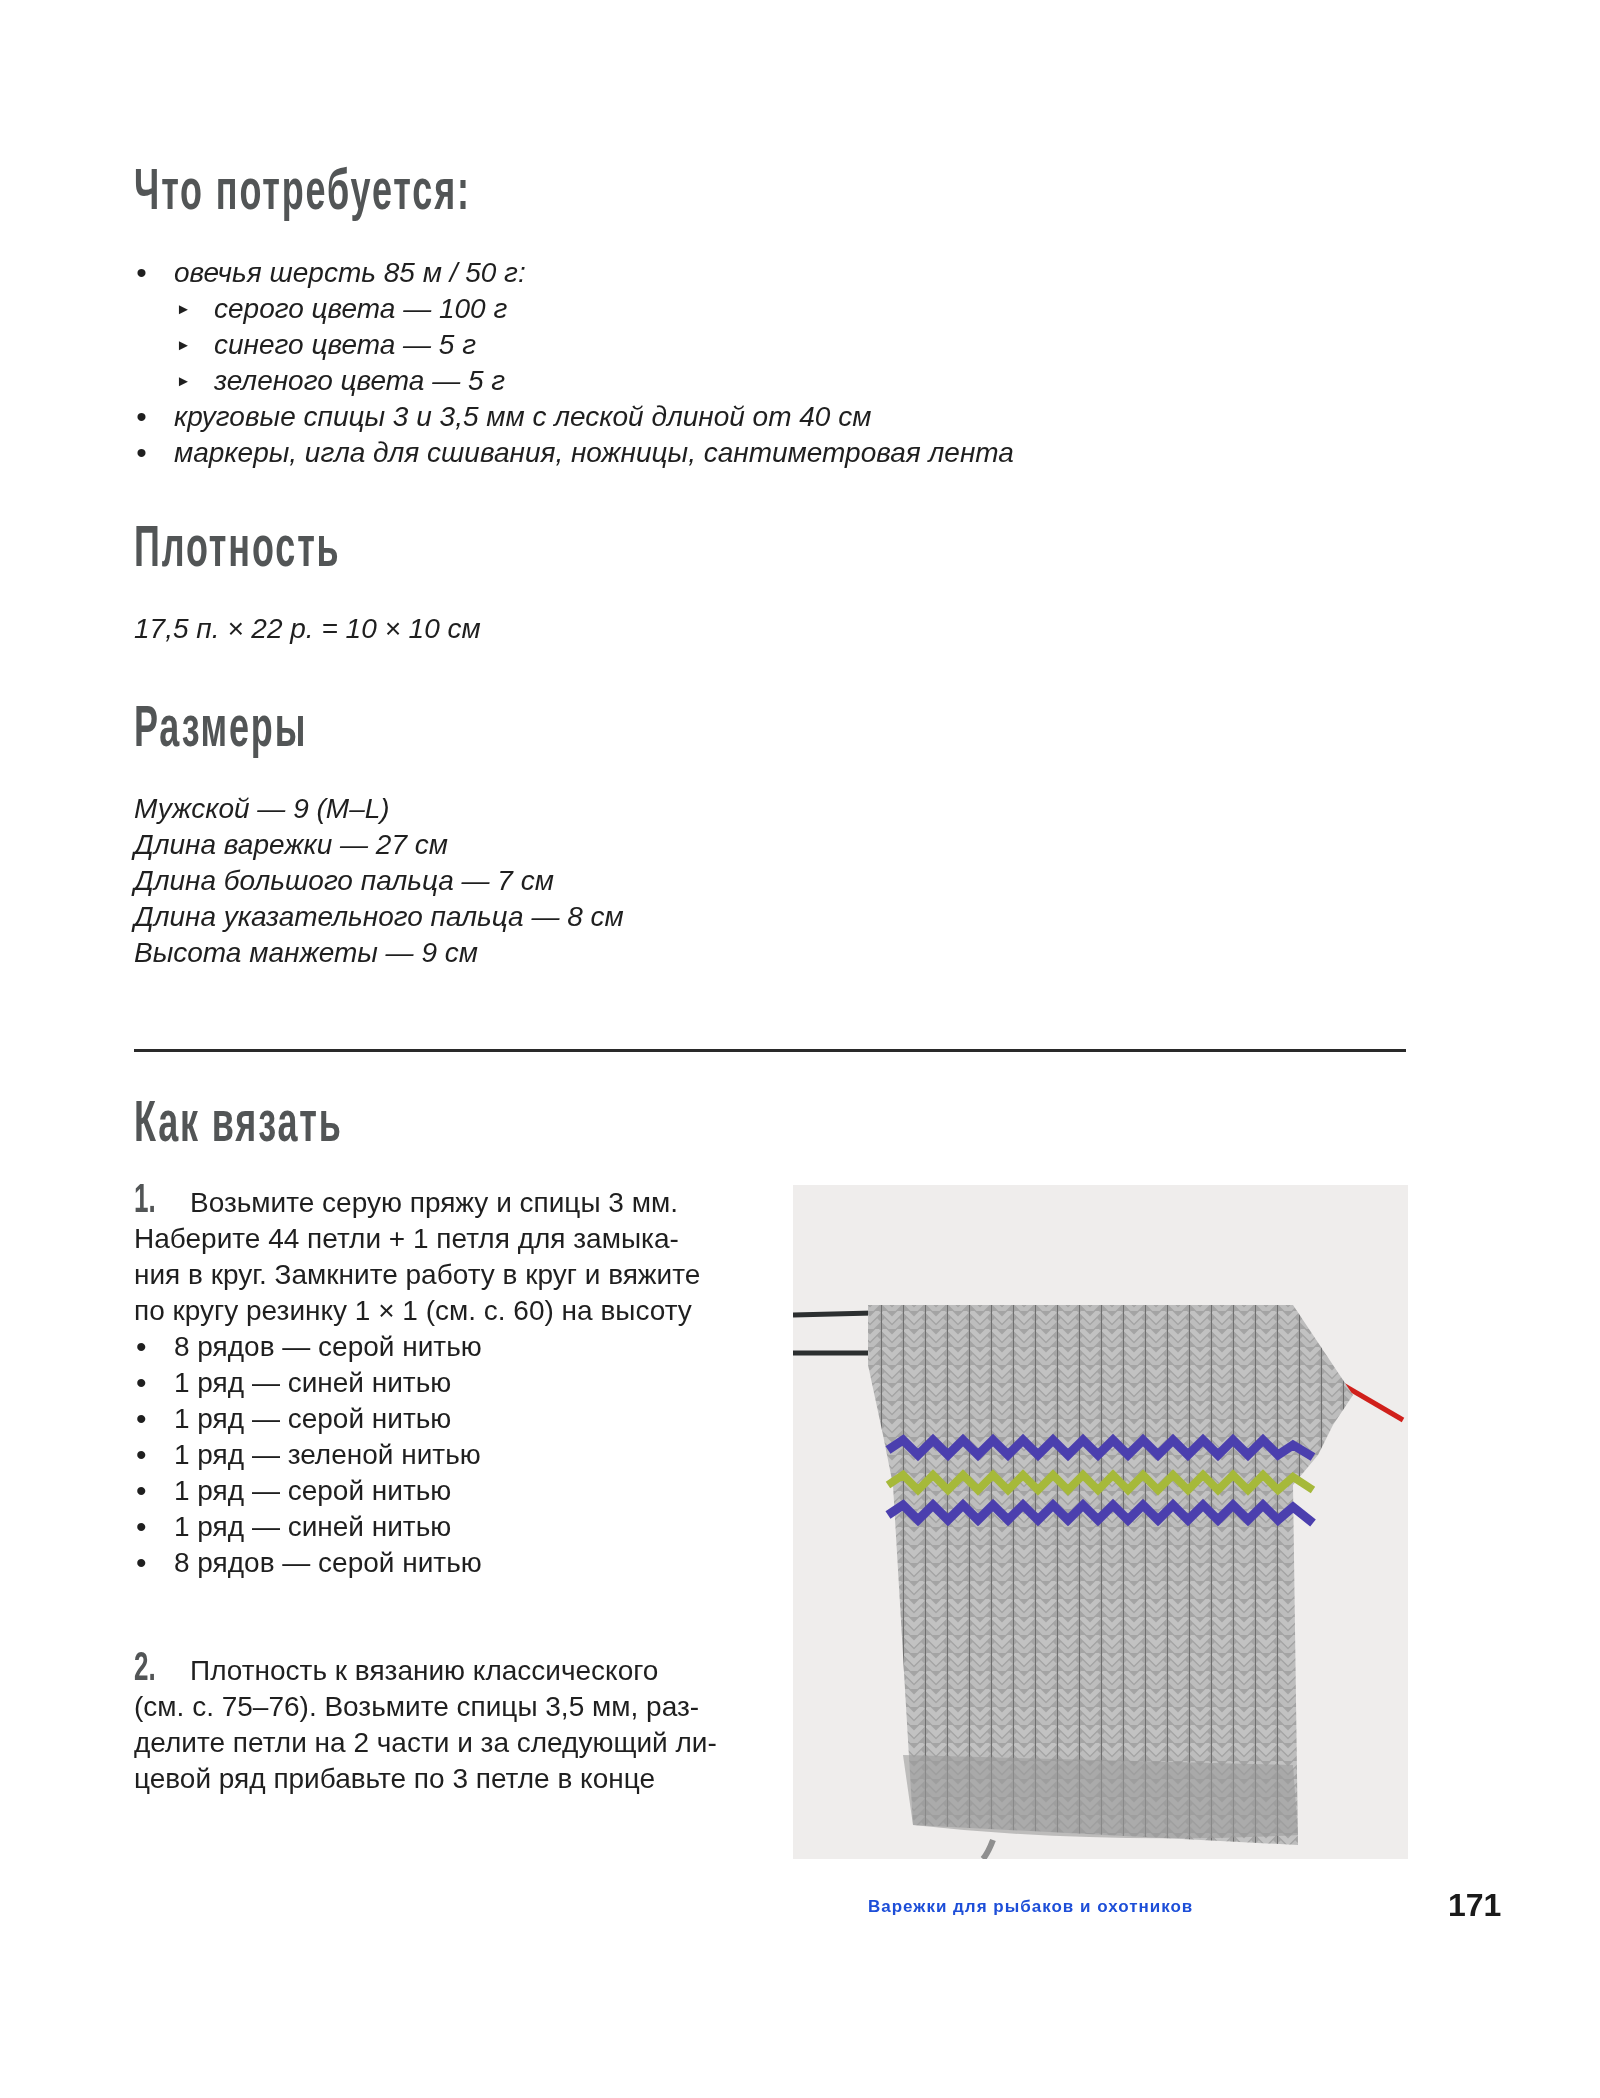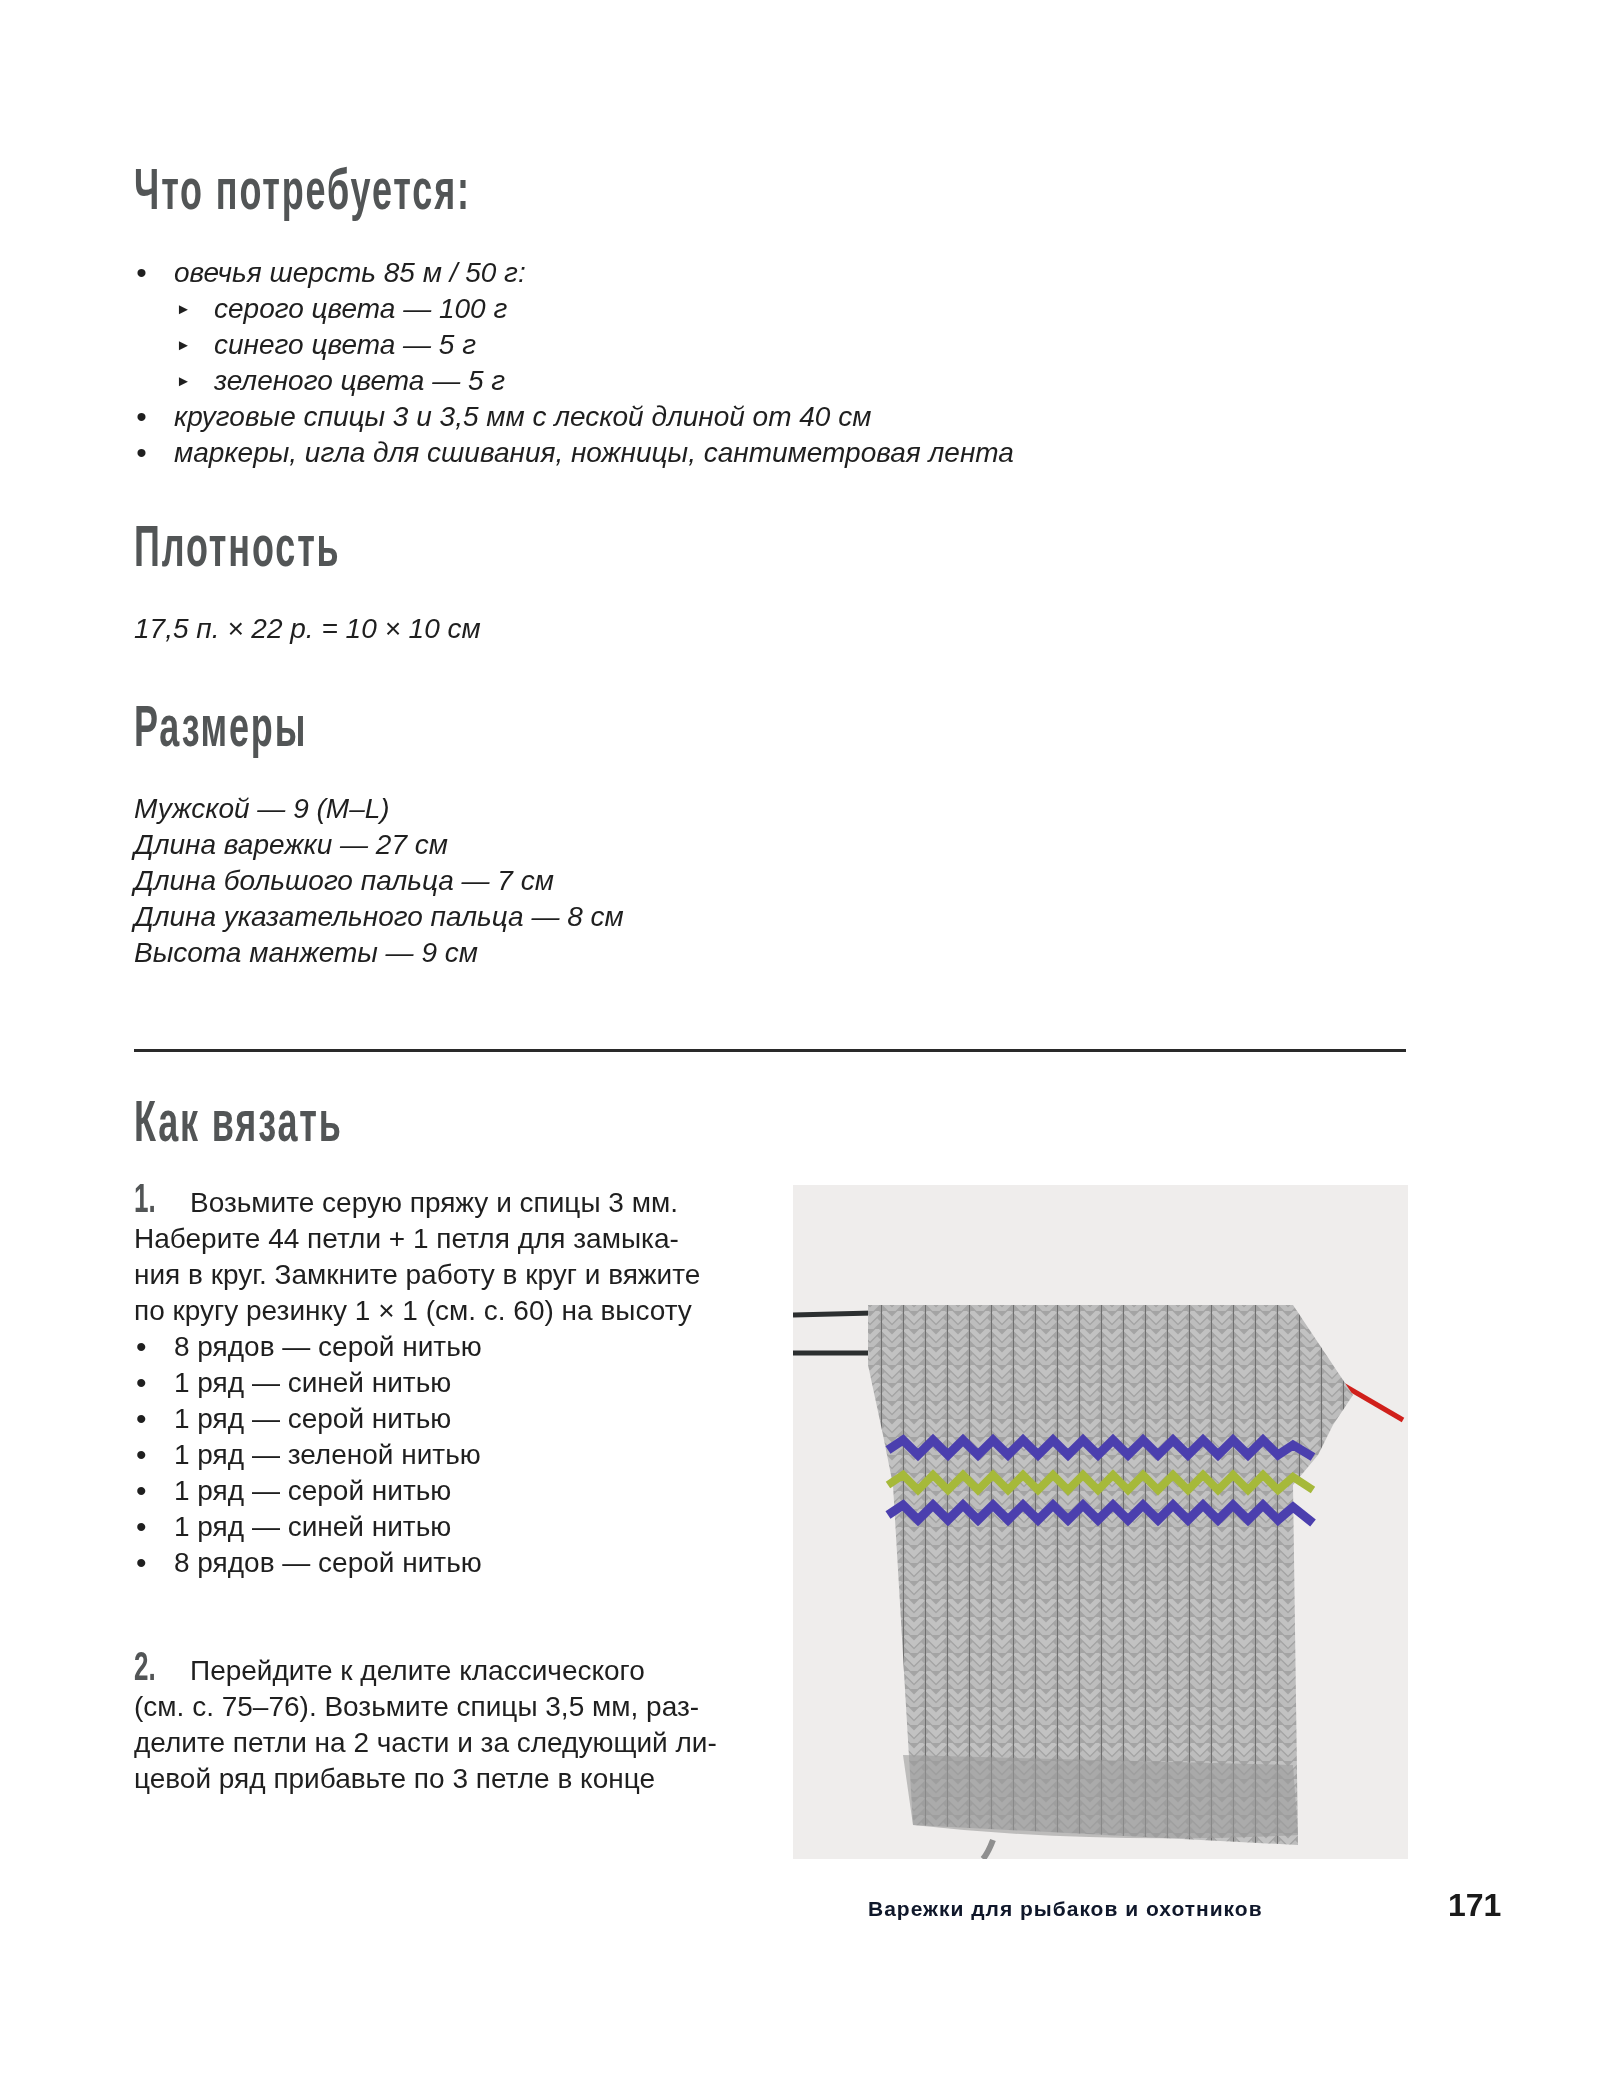--- a/index.html
+++ b/index.html
@@ -75,7 +75,7 @@
 </div>
 
 <div class="step txt" style="top:1648px;">
-  <div><span class="stepnum">2.</span><span>Перейдите к делите классического</span></div>
+  <div><span class="stepnum">2.</span><span>Плотность к вязанию классического</span></div>
   <div>(см. с. 75–76). Возьмите спицы 3,5 мм, раз-</div>
   <div>делите петли на 2 части и за следующий ли-</div>
   <div>цевой ряд прибавьте по 3 петле в конце</div>

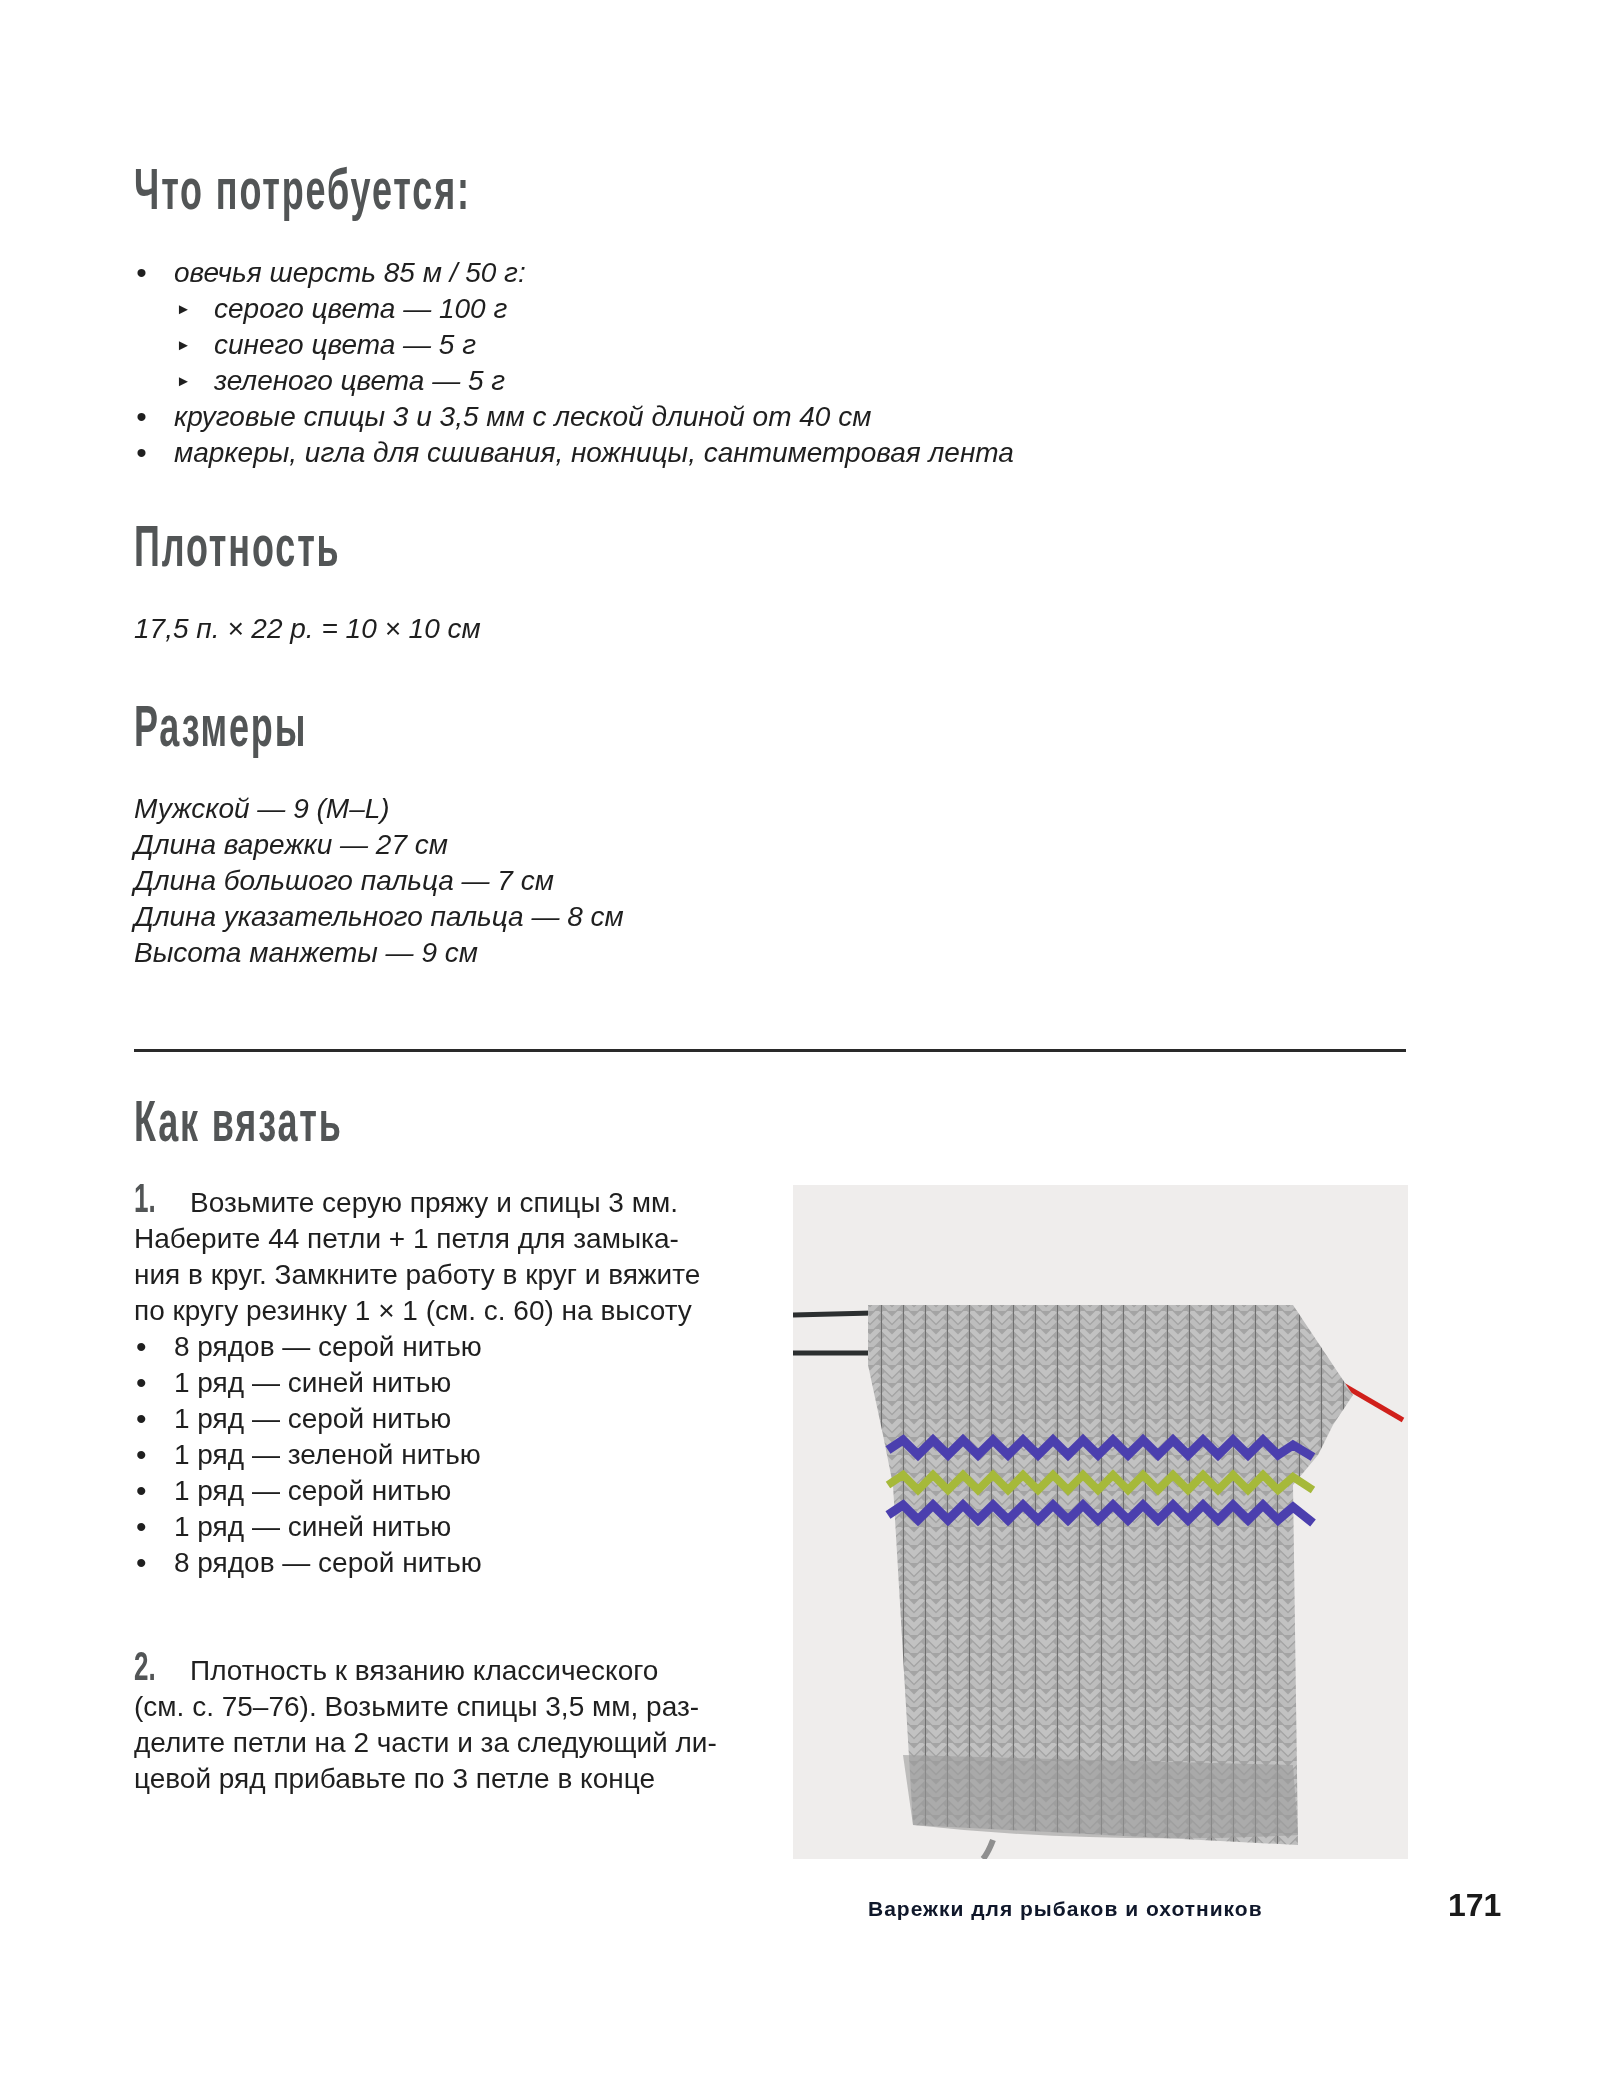--- a/index.html
+++ b/index.html
@@ -24,7 +24,7 @@
   .stepnum { display: inline-block; font-weight: bold; color: #525556; font-size: 40px;
              transform: scaleX(0.65); transform-origin: left bottom; width: 56px; vertical-align: baseline; }
   .photo { position: absolute; left: 793px; top: 1185px; width: 615px; height: 674px; background: #efedec; overflow: hidden; }
-  .footer-title { position: absolute; left: 868px; top: 1897px; font-size: 21px; font-weight: bold; color: #0f172a; letter-spacing: 1px; }
+  .footer-title { position: absolute; left: 868px; top: 1897px; font-size: 17px; font-weight: bold; color: #1d4ed8; letter-spacing: 1px; }
   .page-num { position: absolute; left: 1448px; top: 1887px; font-size: 32px; font-weight: bold; color: #1a1a1a; }
 </style>
 </head>

